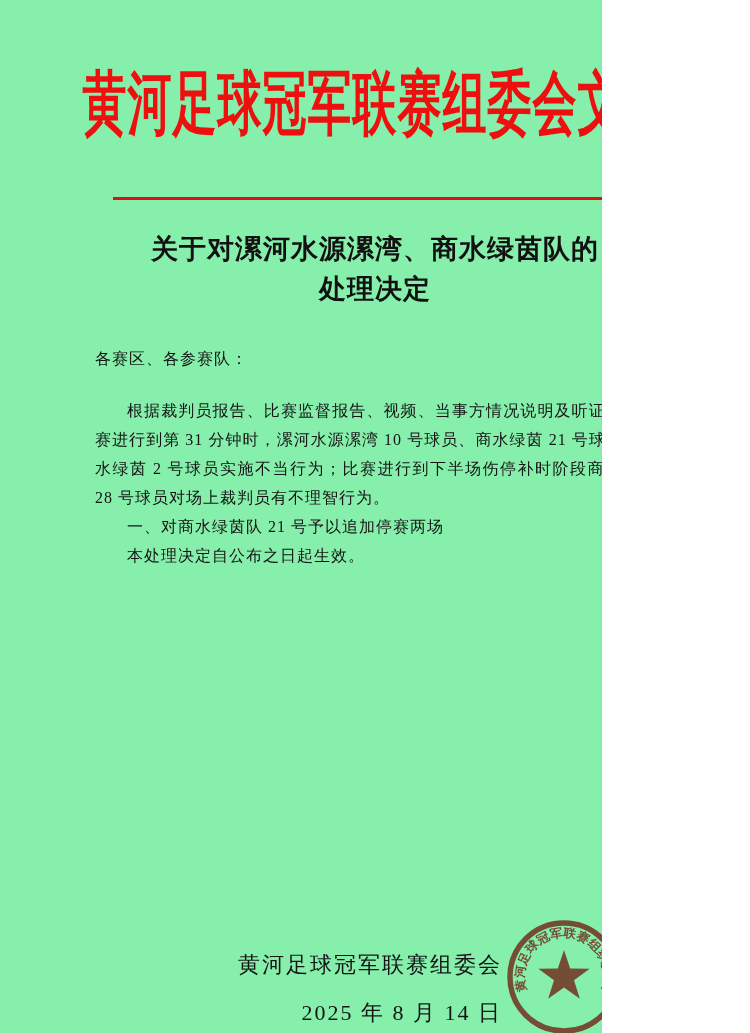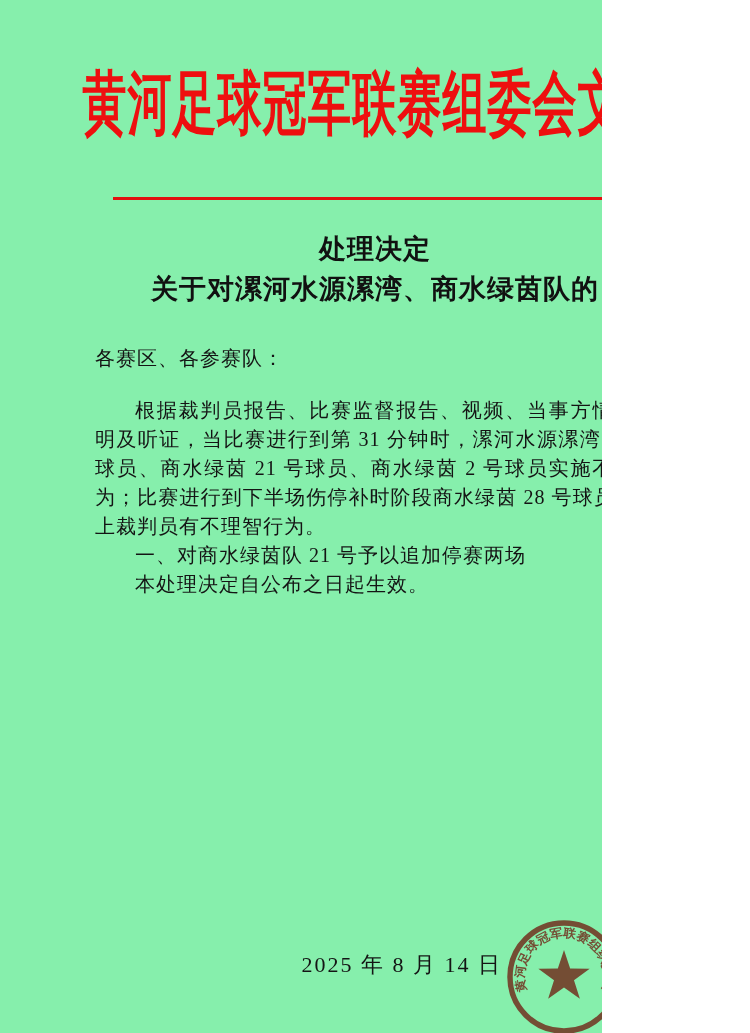--- a/index.html
+++ b/index.html
@@ -113,8 +113,8 @@
   <div class="red-rule"></div>
 
   <h1 class="doc-title">
+    <span class="t-line">关于对漯河水源漯湾、商水绿茵队的</span>
     <span class="t-line">处理决定</span>
-    <span class="t-line">关于对漯河水源漯湾、商水绿茵队的</span>
   </h1>
 
   <main class="body-text">

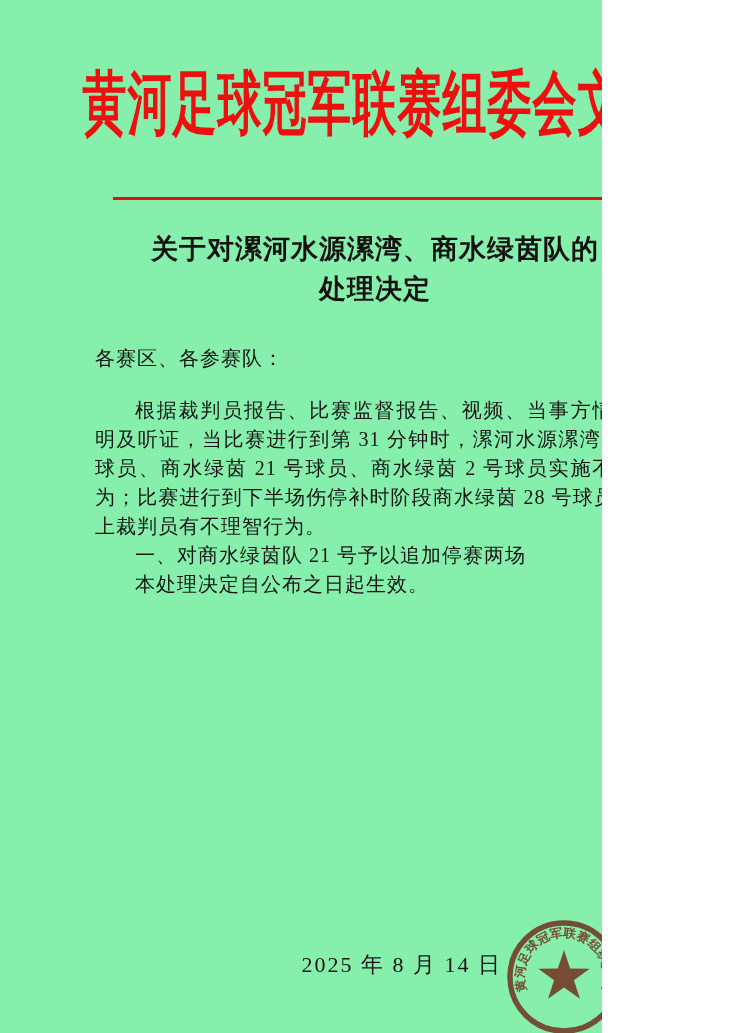--- a/index.html
+++ b/index.html
@@ -64,7 +64,7 @@
     top: 344px;
     left: 95px;
     width: 562px;
-    font-size: 20px;
+    font-size: 16px;
     line-height: 29px;
     letter-spacing: 1px;
     text-align: justify;

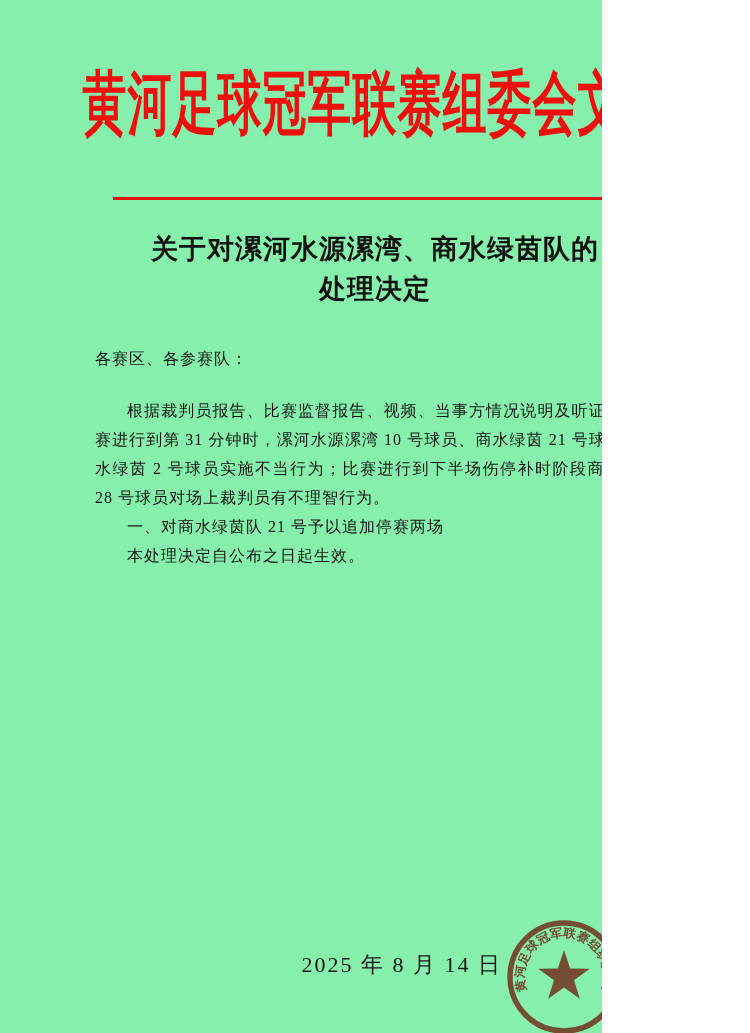--- a/index.html
+++ b/index.html
@@ -125,6 +125,7 @@
   </main>
 
   <div class="signature">
+    <div class="sig-committee">黄河足球冠军联赛组委会</div>
     <div class="sig-date">2025 年 8 月 14 日</div>
   </div>
 

